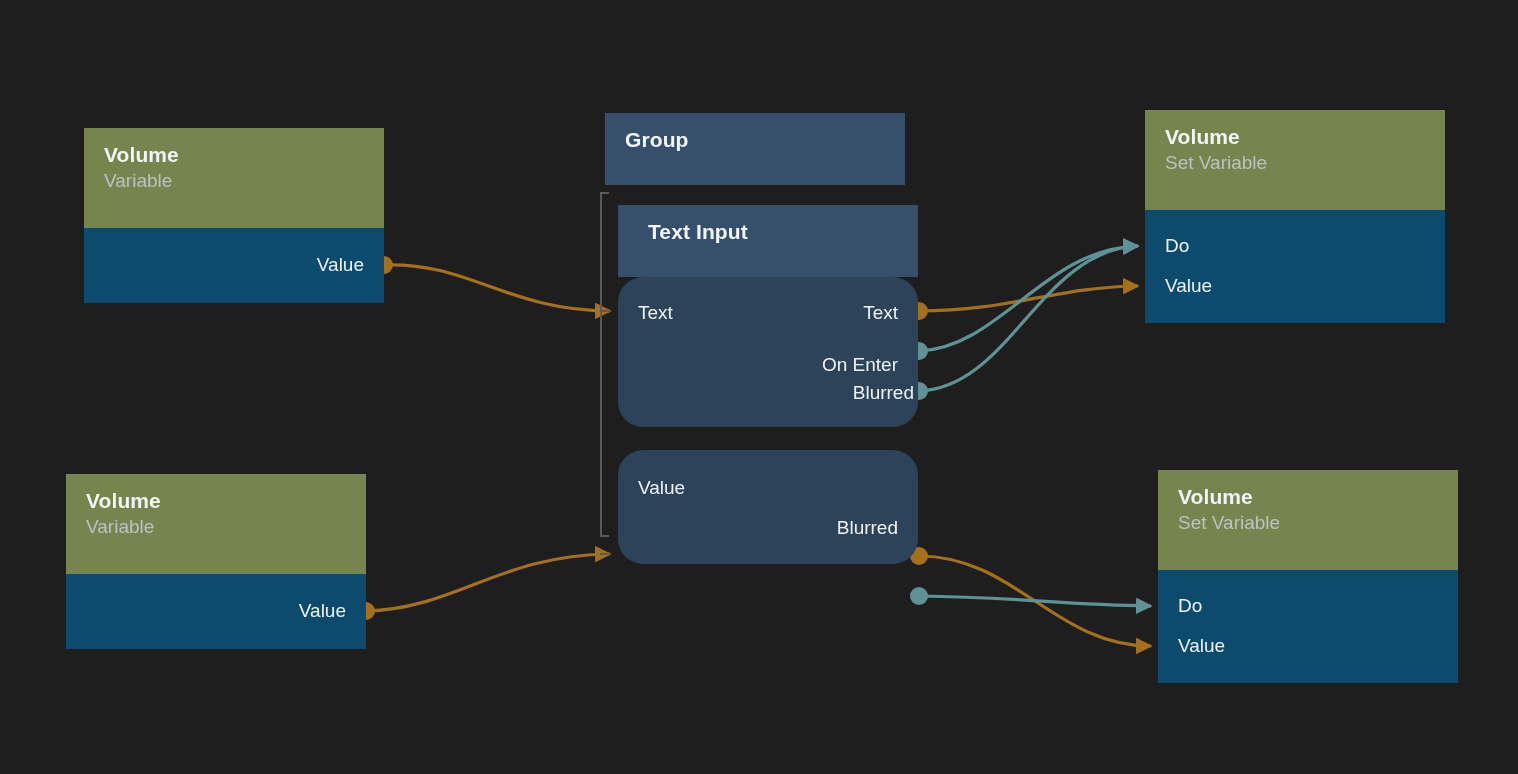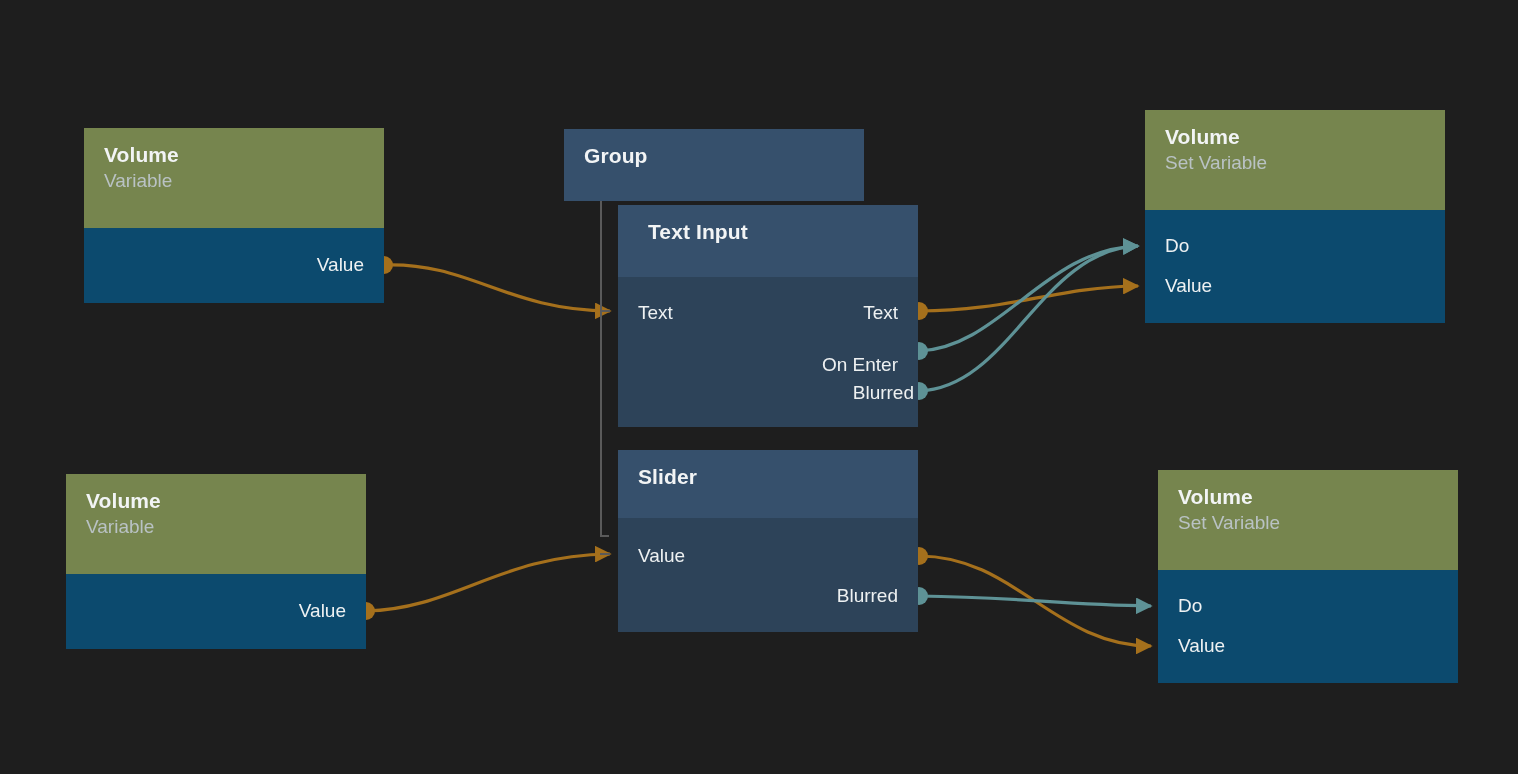--- a/index.html
+++ b/index.html
@@ -142,7 +142,7 @@
     </div>
   </div>
 
-  <div class="node blue" style="left:564px; top:113px; width:300px; height:72px;margin-top:16px;">
+  <div class="node blue" style="left:605px; top:113px; width:300px; height:72px;">
     <div class="hdr" style="height:72px;">
       <div class="title">Group</div>
     </div>

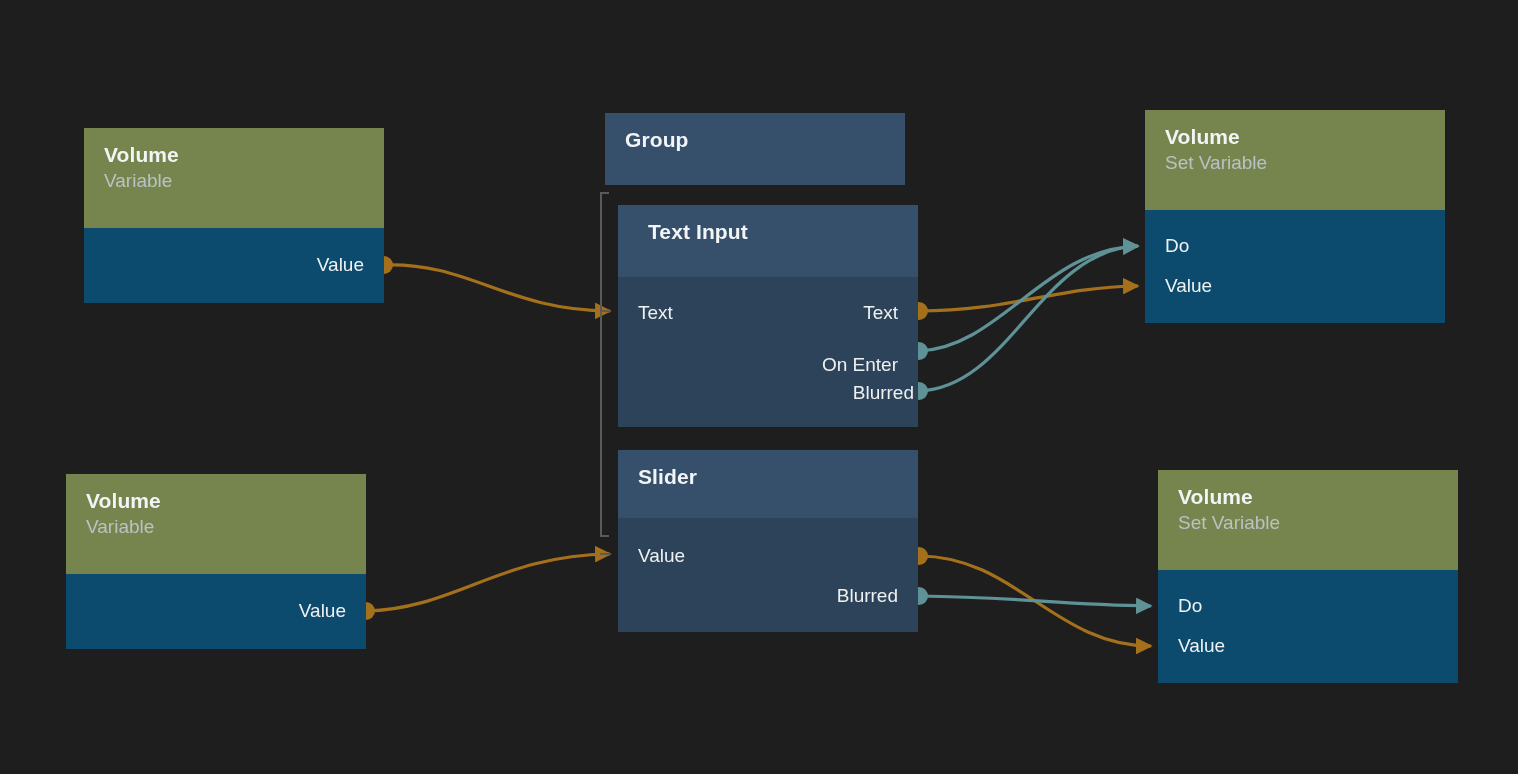--- a/index.html
+++ b/index.html
@@ -65,7 +65,7 @@
   .node.green .body { background: #0c4a6e; padding-left: 24px; }
   
   .node.blue .hdr   { background: #36506c; }
-  .node.blue .body  { background: #2d4359; }
+  .node.blue .body  { background: #2d4359; border-radius: 25px; }
 
   
   .port {

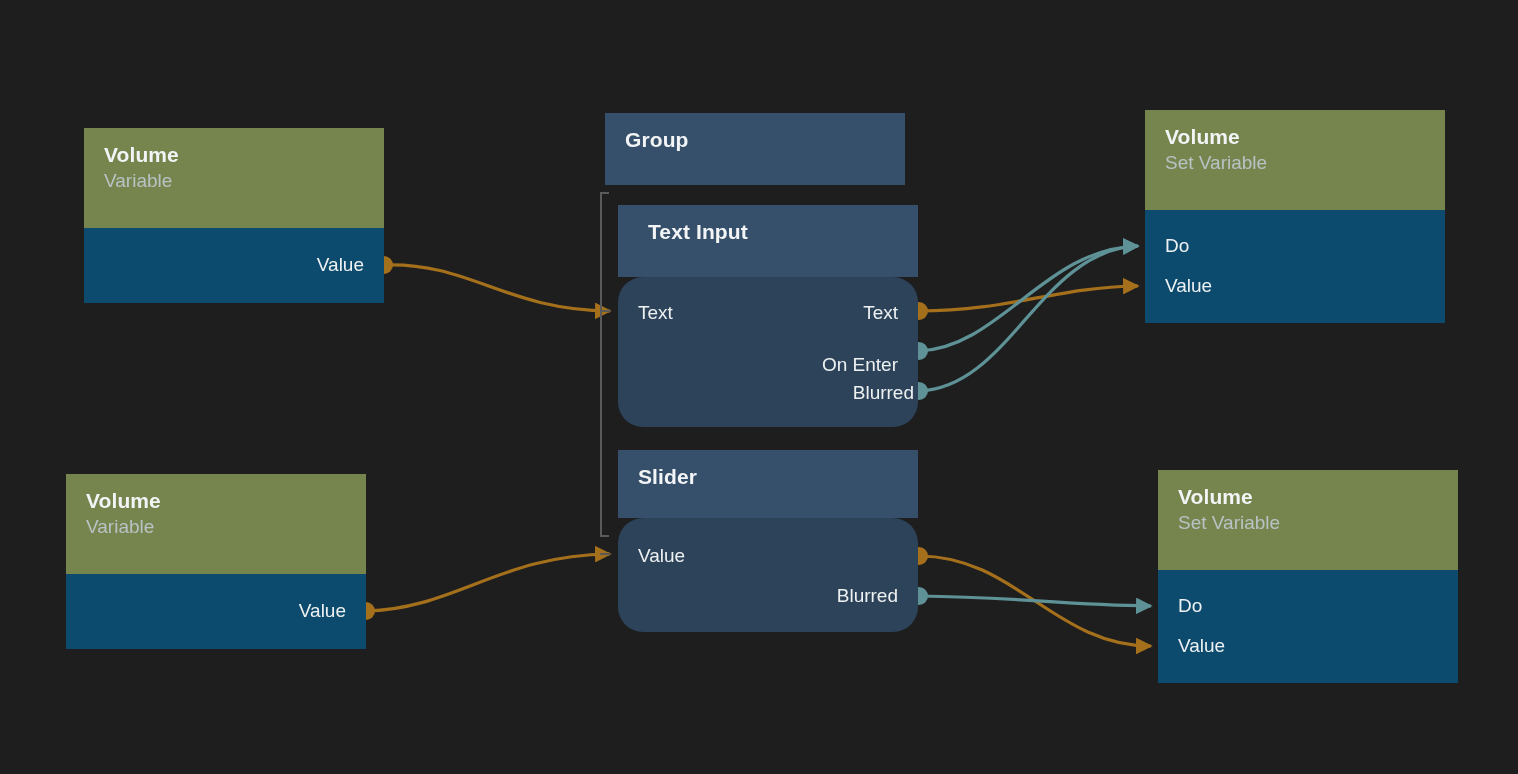--- a/index.html
+++ b/index.html
@@ -161,9 +161,6 @@
   </div>
 
   <div class="node blue" style="left:618px; top:450px; width:300px; height:182px;">
-    <div class="hdr" style="height:68px;">
-      <div class="title">Slider</div>
-    </div>
     <div class="body" style="height:114px;">
       <div class="port in" style="left:20px; top:27px;">Value</div>
       <div class="port out" style="right:20px; top:27px; opacity:0;">Value</div>

